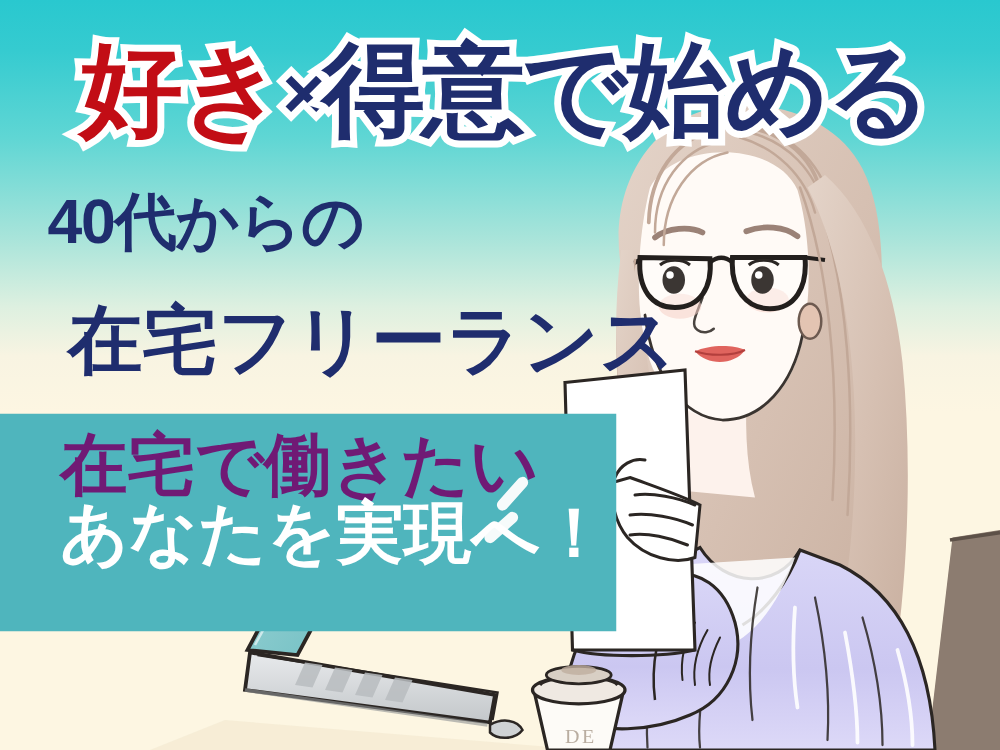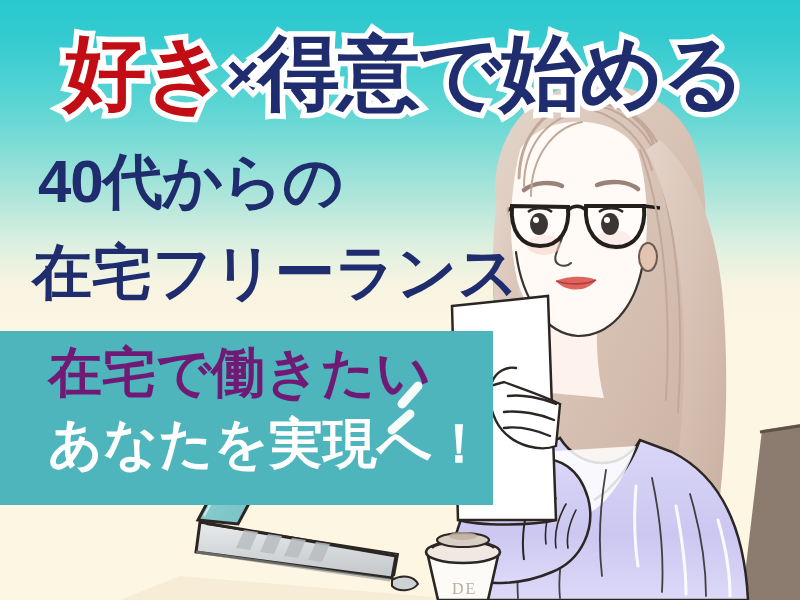--- a/index.html
+++ b/index.html
@@ -56,7 +56,7 @@
 
   .sub1{
     position:absolute;left:38px;top:152px;
-    font-size:60px;line-height:1;
+    font-size:50px;line-height:1;
     font-weight:bold;letter-spacing:-1px;
     color:#1f2d6e;white-space:nowrap;
   }

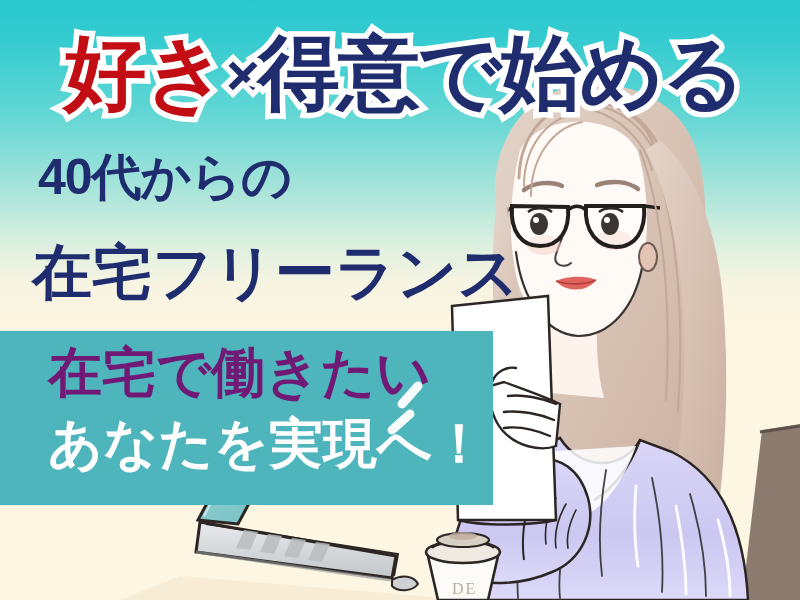--- a/index.html
+++ b/index.html
@@ -61,7 +61,7 @@
     color:#1f2d6e;white-space:nowrap;
   }
   .sub2{
-    position:absolute;left:32px;top:243px;
+    position:absolute;left:54px;top:243px;
     font-size:60px;line-height:1;
     font-weight:bold;letter-spacing:0px;
     color:#1f2d6e;white-space:nowrap;

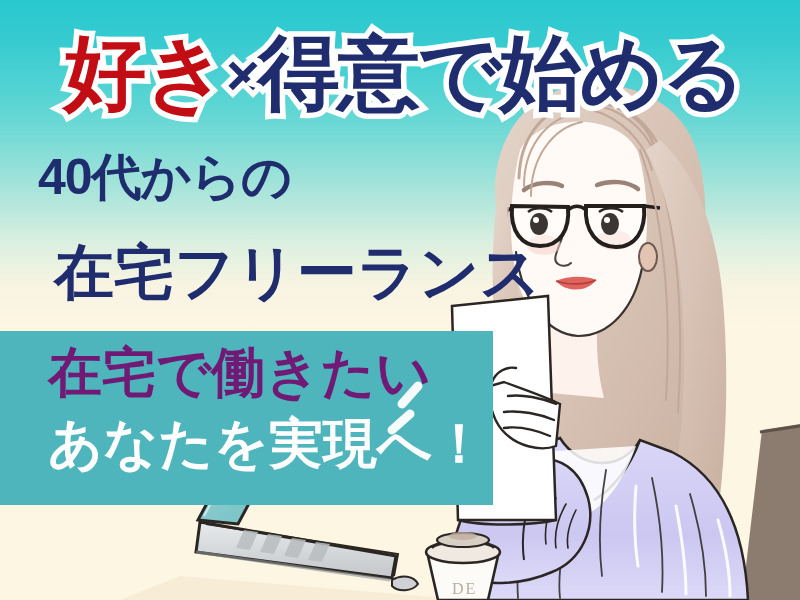--- a/index.html
+++ b/index.html
@@ -74,7 +74,7 @@
     color:#701a75;white-space:nowrap;
   }
   .band-line2{
-    position:absolute;left:48px;top:416px;
+    position:absolute;left:48px;top:400px;
     font-size:54px;line-height:1;
     font-weight:bold;letter-spacing:0px;
     color:#ffffff;white-space:nowrap;

